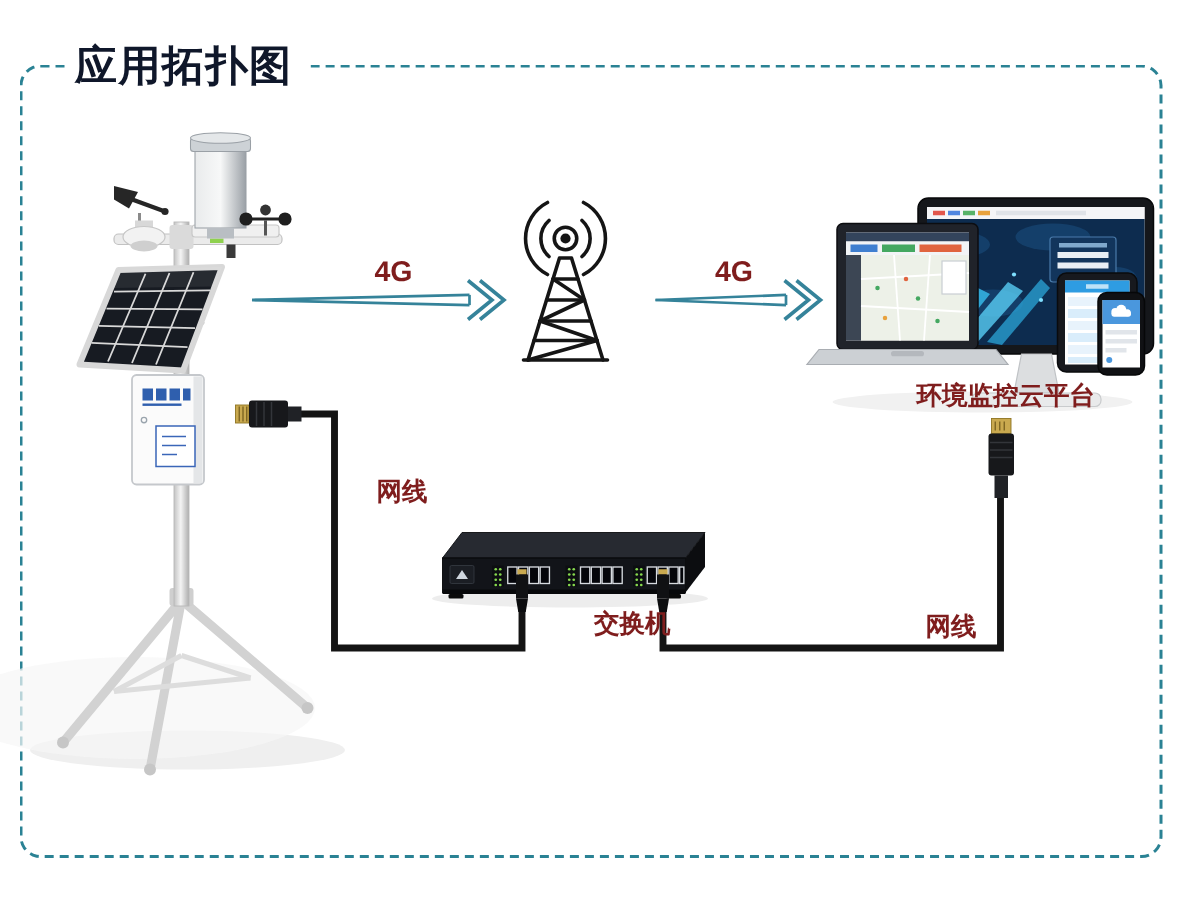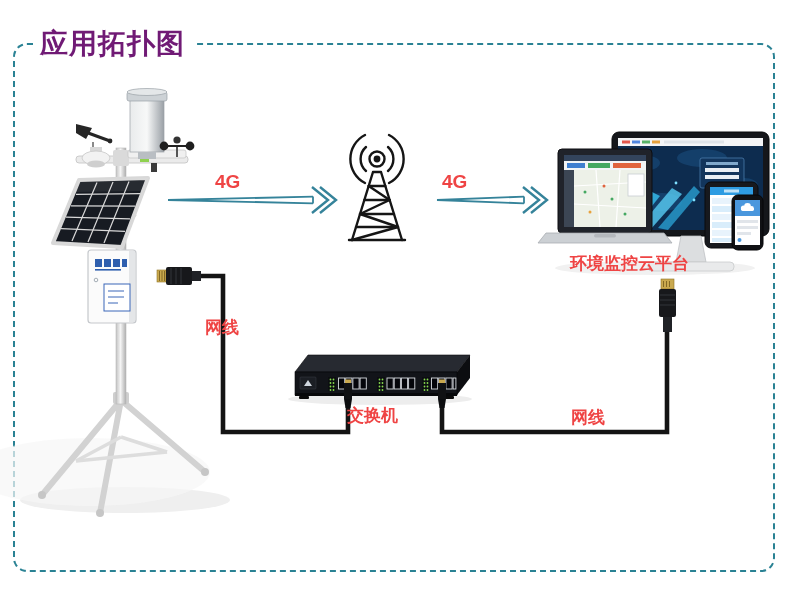--- a/index.html
+++ b/index.html
@@ -12,9 +12,9 @@
     border:2px dashed #2a8294;border-radius:14px;
   }
   .page-title{
-    position:absolute;left:34px;top:25px;z-index:5;
+    position:absolute;left:44px;top:25px;z-index:5;
     background:#fff;padding:0 12px 0 6px;
-    font-size:28px;font-weight:bold;color:#701a75;letter-spacing:1px;
+    font-size:28px;font-weight:bold;color:#0f172a;letter-spacing:1px;
   }
   .lbl{
     position:absolute;z-index:4;text-align:left;

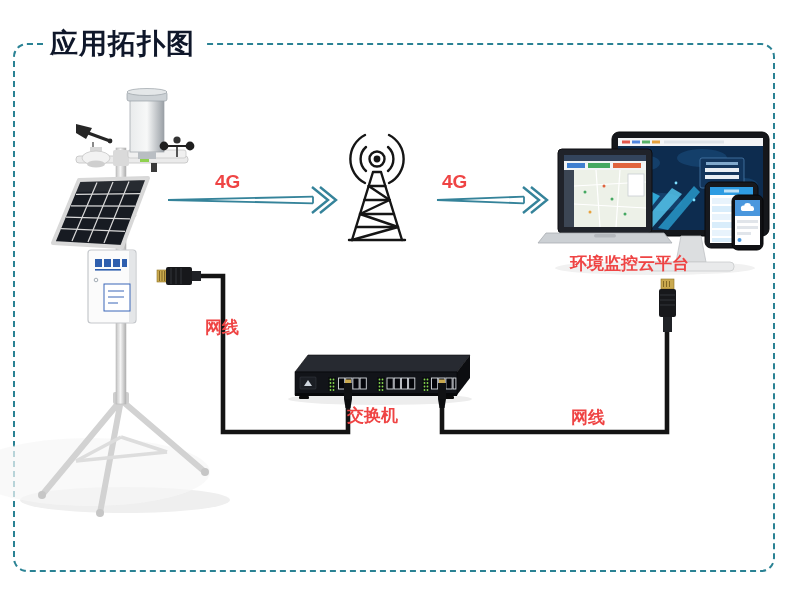--- a/index.html
+++ b/index.html
@@ -17,8 +17,8 @@
     font-size:28px;font-weight:bold;color:#0f172a;letter-spacing:1px;
   }
   .lbl{
-    position:absolute;z-index:4;text-align:left;
-    color:#ef4444;font-weight:bold;font-size:17px;
+    position:absolute;z-index:4;text-align:right;
+    color:#7f1d1d;font-weight:bold;font-size:17px;
   }
   .lbl-4g{font-size:19px;}
   .lbl-base{letter-spacing:3px;}

